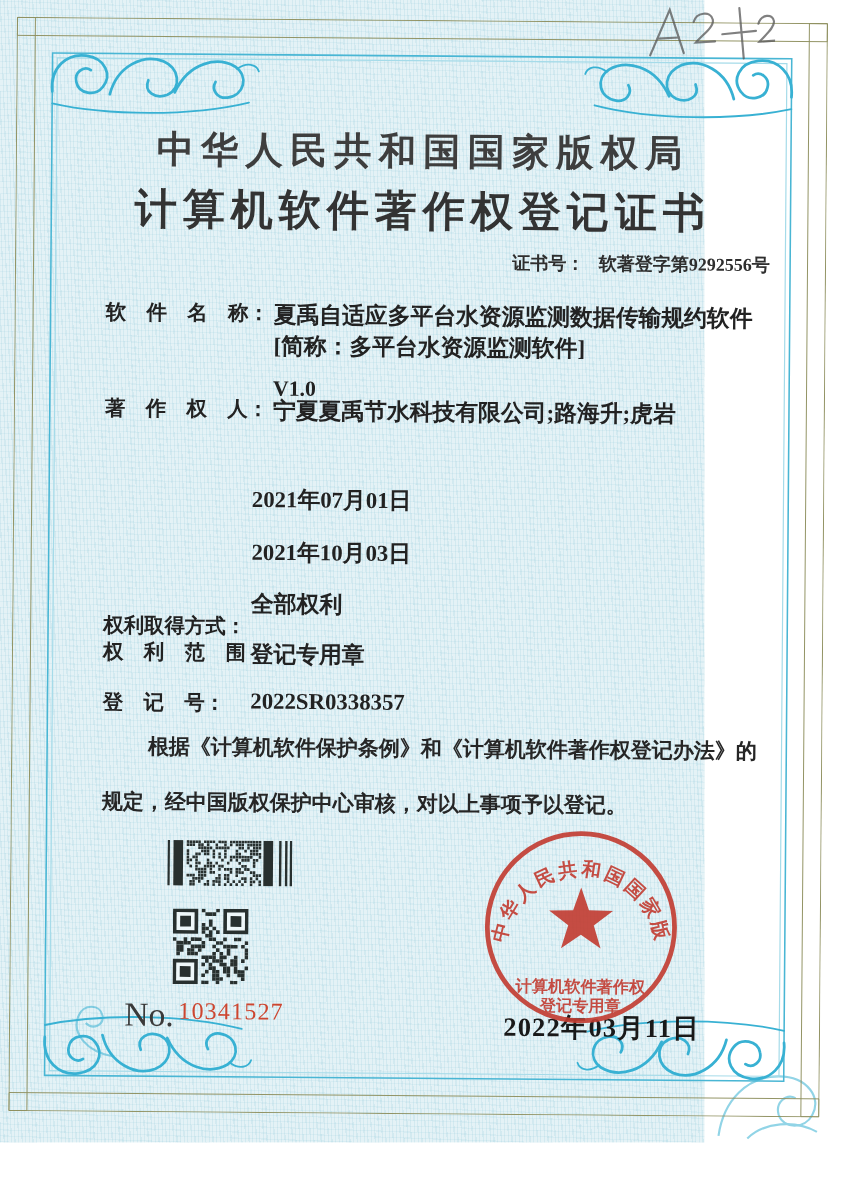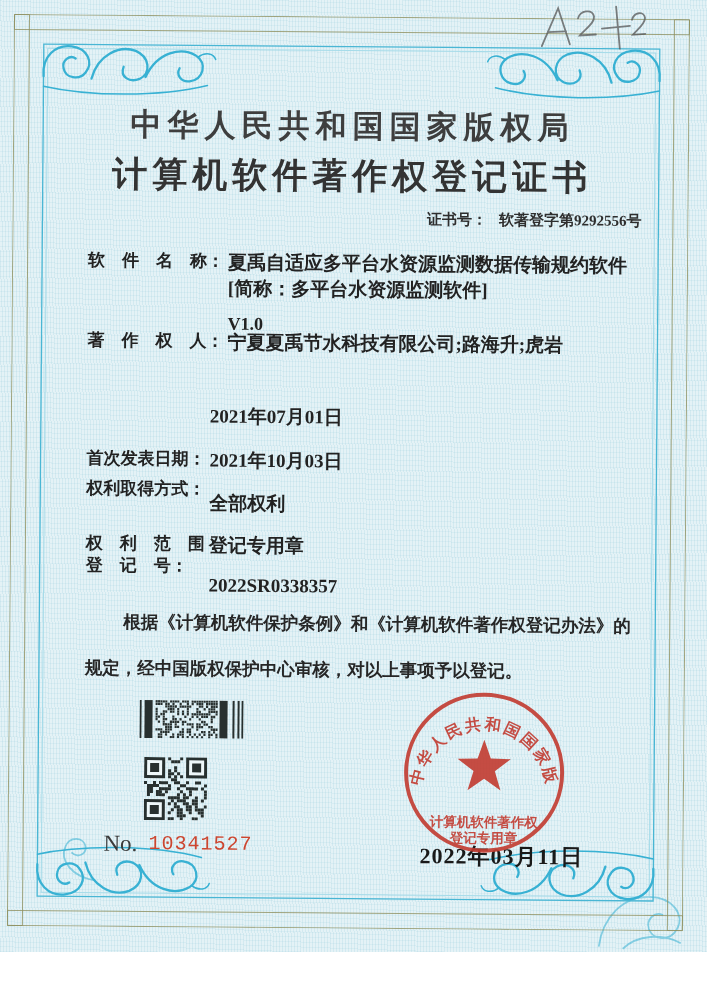--- a/index.html
+++ b/index.html
@@ -12,7 +12,7 @@
     font-family:"Liberation Serif","DejaVu Serif",serif;color:var(--ink);
   }
   .paper{
-    position:absolute;left:0;top:0;width:707px;height:952px;
+    position:absolute;left:0;top:0;width:587px;height:952px;
     background-color:var(--paper);
     background-image:
       repeating-linear-gradient(88deg, rgba(92,176,200,0.13) 0px, rgba(92,176,200,0.13) 1px, transparent 1px, transparent 3px),

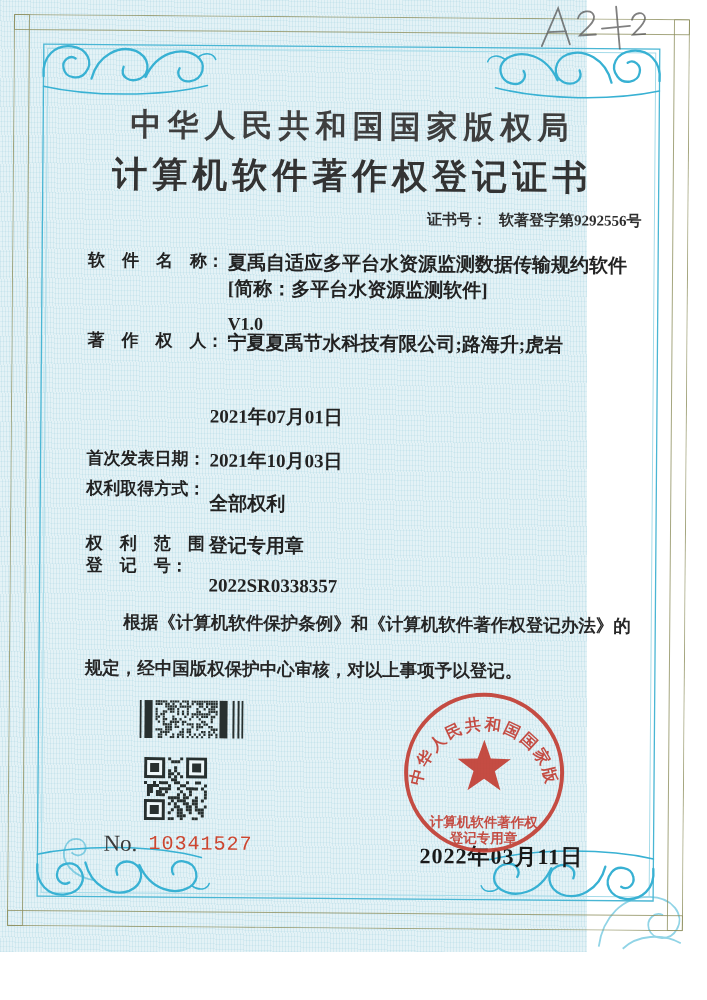--- a/index.html
+++ b/index.html
@@ -114,7 +114,6 @@
 
     <div class="val v2" style="top:402px">2021年07月01日</div>
 
-    <div class="lbl" style="top:446px">首次发表日期：</div>
     <div class="val v2" style="top:446px">2021年10月03日</div>
 
     <div class="lbl" style="top:476px">权利取得方式：</div>

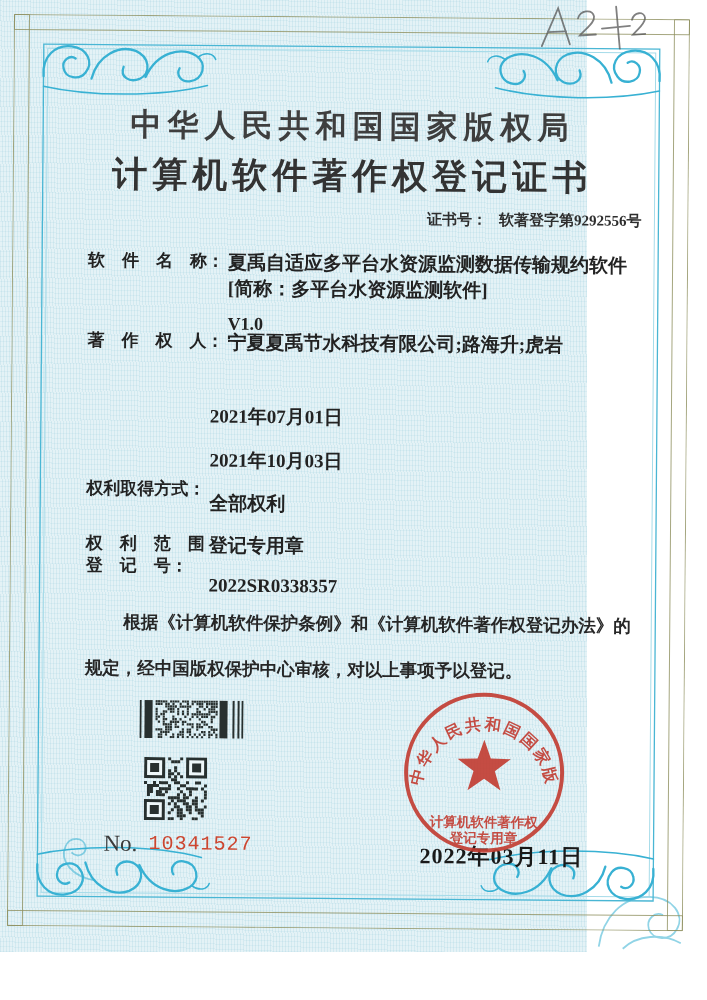--- a/index.html
+++ b/index.html
@@ -116,7 +116,7 @@
 
     <div class="val v2" style="top:446px">2021年10月03日</div>
 
-    <div class="lbl" style="top:476px">权利取得方式：</div>
+    <div class="lbl" style="top:509px">权利取得方式：</div>
     <div class="val v2" style="top:489px">全部权利</div>
 
     <div class="lbl" style="top:531px">权　利　范　围：</div>

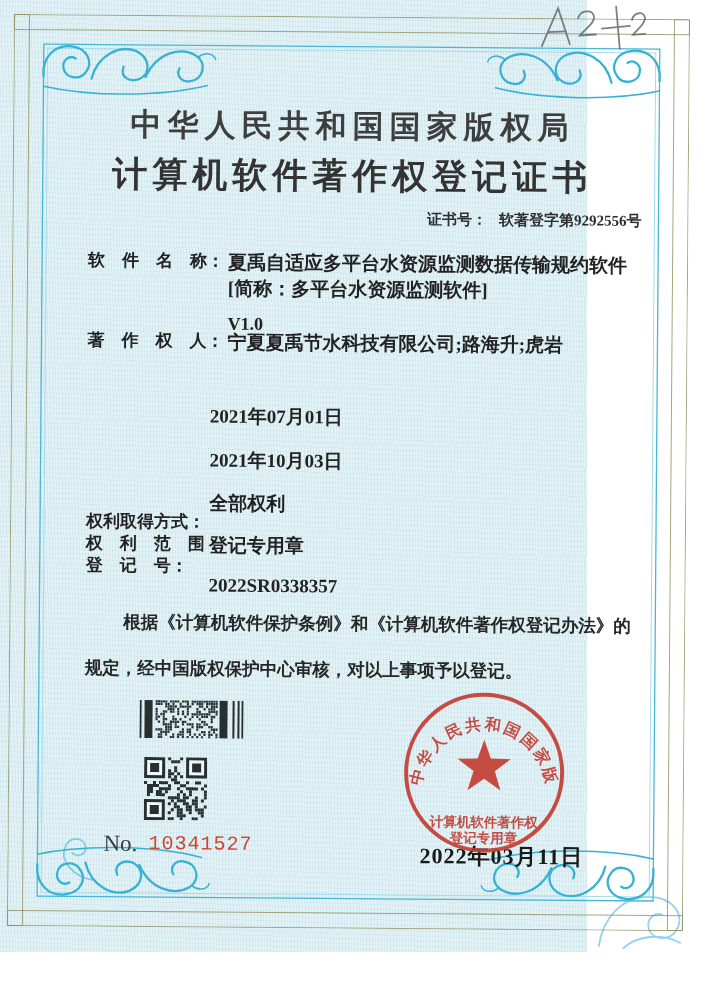--- a/index.html
+++ b/index.html
@@ -122,7 +122,7 @@
     <div class="lbl" style="top:531px">权　利　范　围：</div>
     <div class="val v2" style="top:531px">登记专用章</div>
 
-    <div class="lbl" style="top:553px">登　记　号：</div>
+    <div class="lbl" style="top:573px">登　记　号：</div>
     <div class="val v2" style="top:573px">2022SR0338357</div>
 
     <div class="stmt" style="left:128px;top:609px">根据《计算机软件保护条例》和《计算机软件著作权登记办法》的</div>

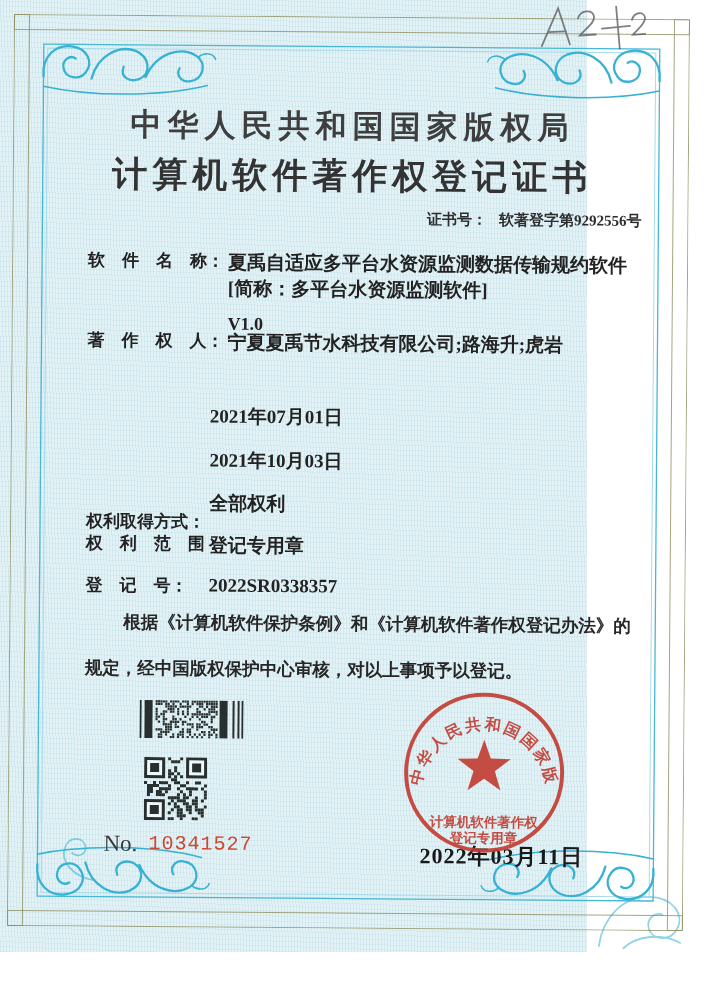--- a/index.html
+++ b/index.html
@@ -40,7 +40,7 @@
   .v1{left:230px;} .v2{left:213px;}
   .stmt{position:absolute;font-size:17.5px;font-weight:600;color:#262626;white-space:nowrap;}
   .codes svg{position:absolute;}
-  .no-label{position:absolute;left:110px;top:830px;font-size:23px;color:#3a3a3a;}
+  .no-label{position:absolute;left:110px;top:830px;font-size:28px;color:#3a3a3a;}
   .no-value{position:absolute;left:155px;top:831px;font-size:20px;letter-spacing:1px;
       color:var(--serial-red);font-family:Liberation Mono, monospace;}
   .seal{position:absolute;left:405px;top:684px;z-index:3;opacity:.9;}

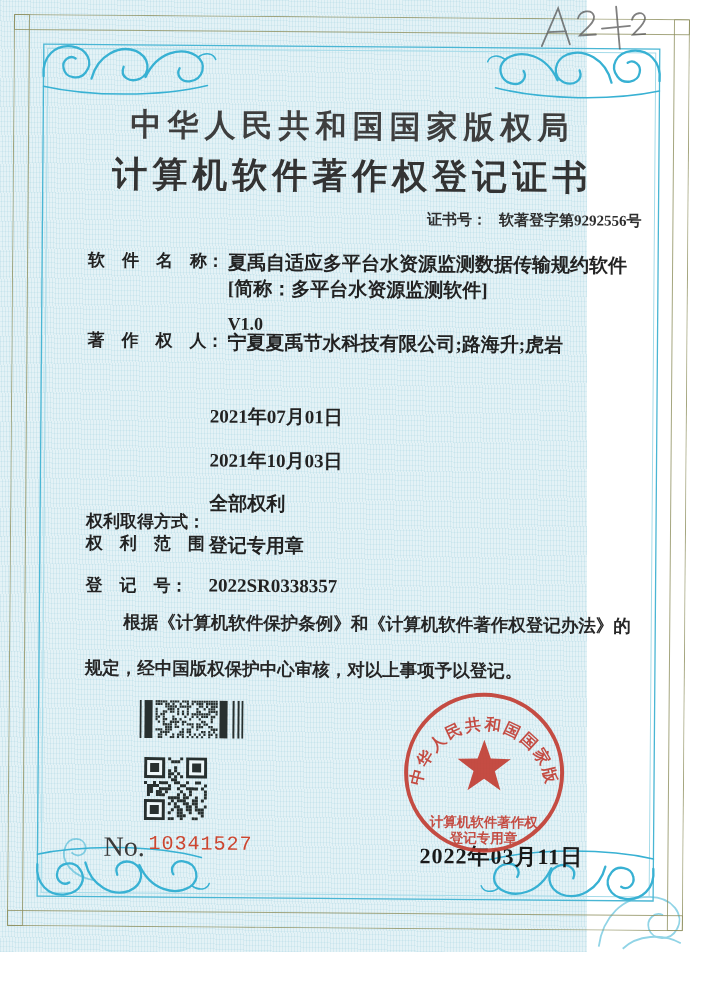--- a/index.html
+++ b/index.html
@@ -42,7 +42,7 @@
   .codes svg{position:absolute;}
   .no-label{position:absolute;left:110px;top:830px;font-size:28px;color:#3a3a3a;}
   .no-value{position:absolute;left:155px;top:831px;font-size:20px;letter-spacing:1px;
-      color:var(--serial-red);font-family:Liberation Mono, monospace;}
+      color:var(--serial-red);font-family:Liberation Serif, serif;}
   .seal{position:absolute;left:405px;top:684px;z-index:3;opacity:.9;}
   .seal .ring{fill:none;stroke:var(--seal-red);stroke-width:4px;}
   .seal text{fill:var(--seal-red);font-family:"Liberation Serif","DejaVu Serif",serif;font-weight:700;}

